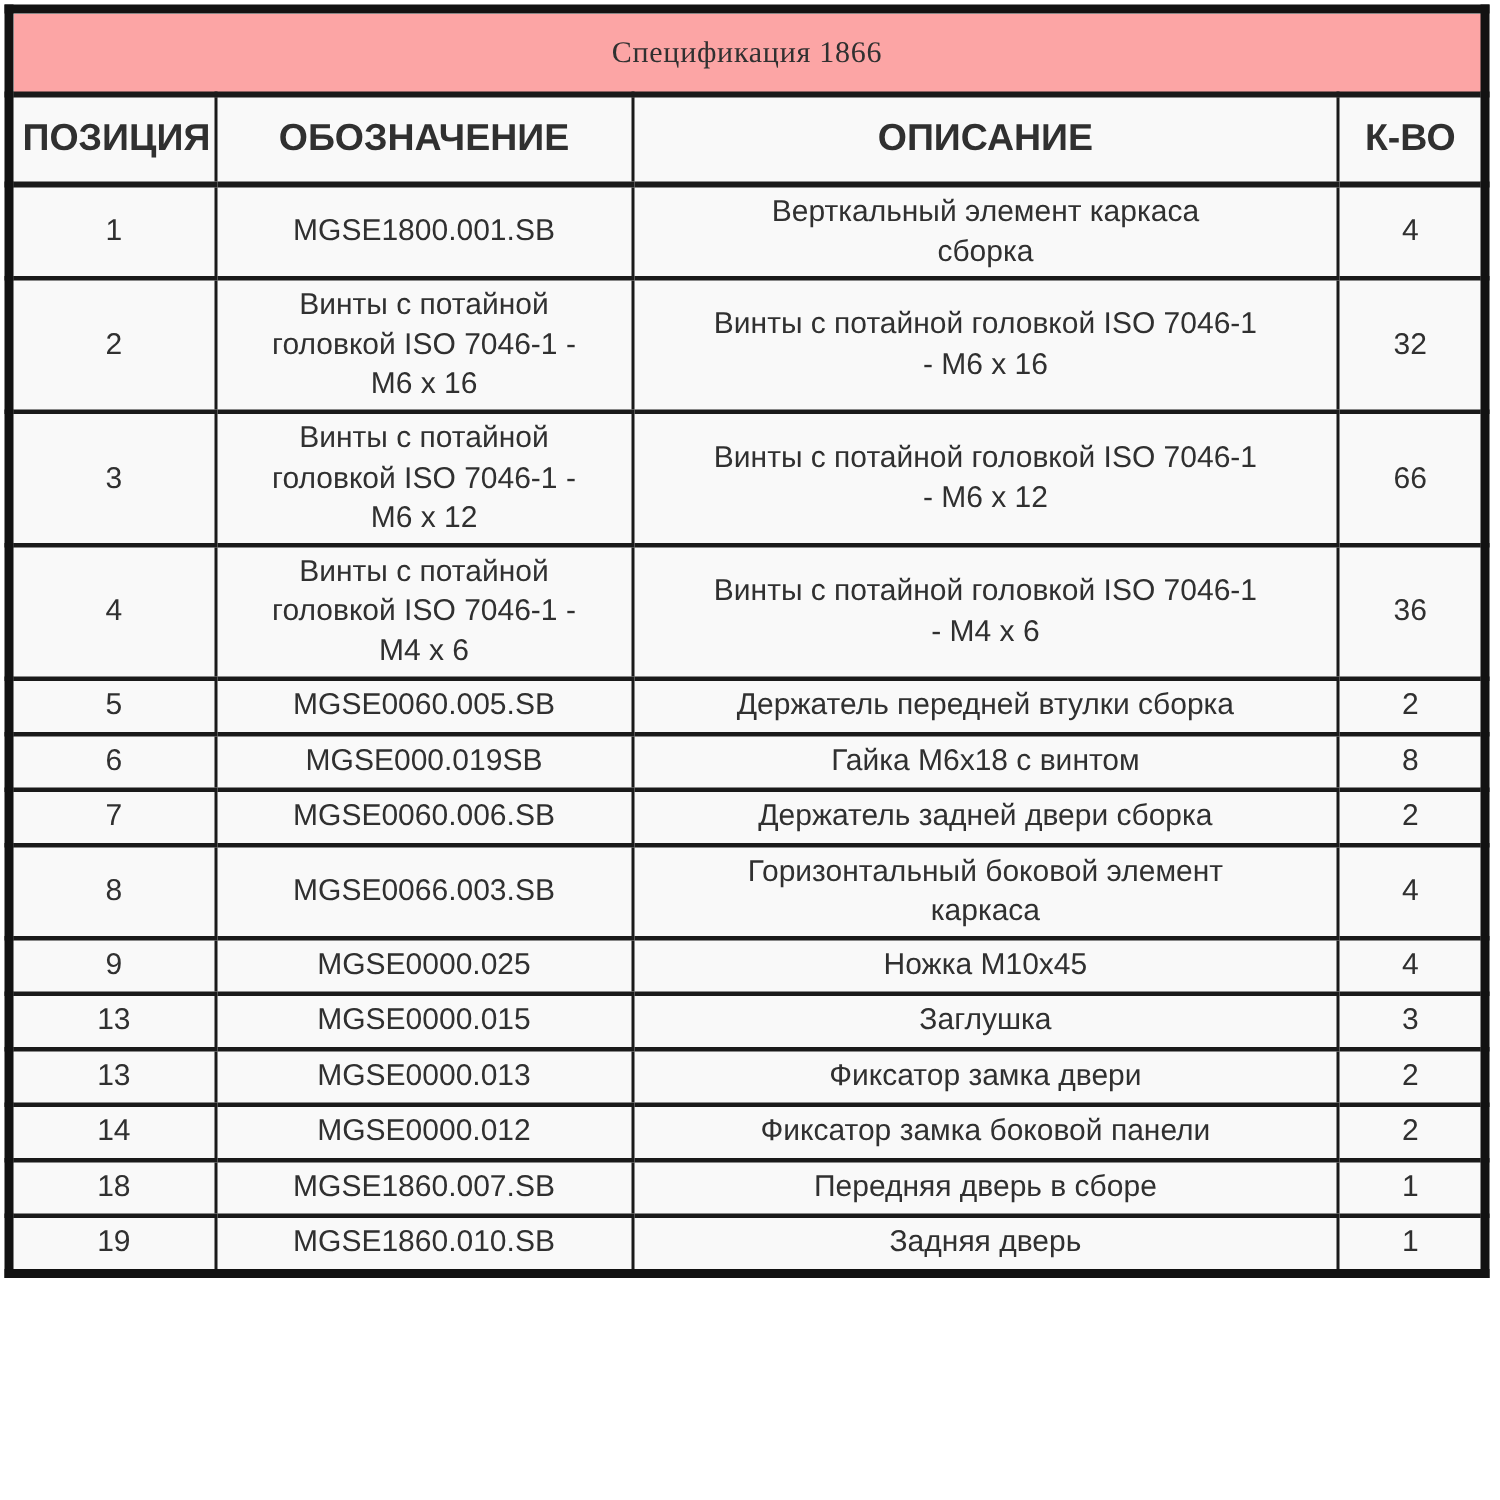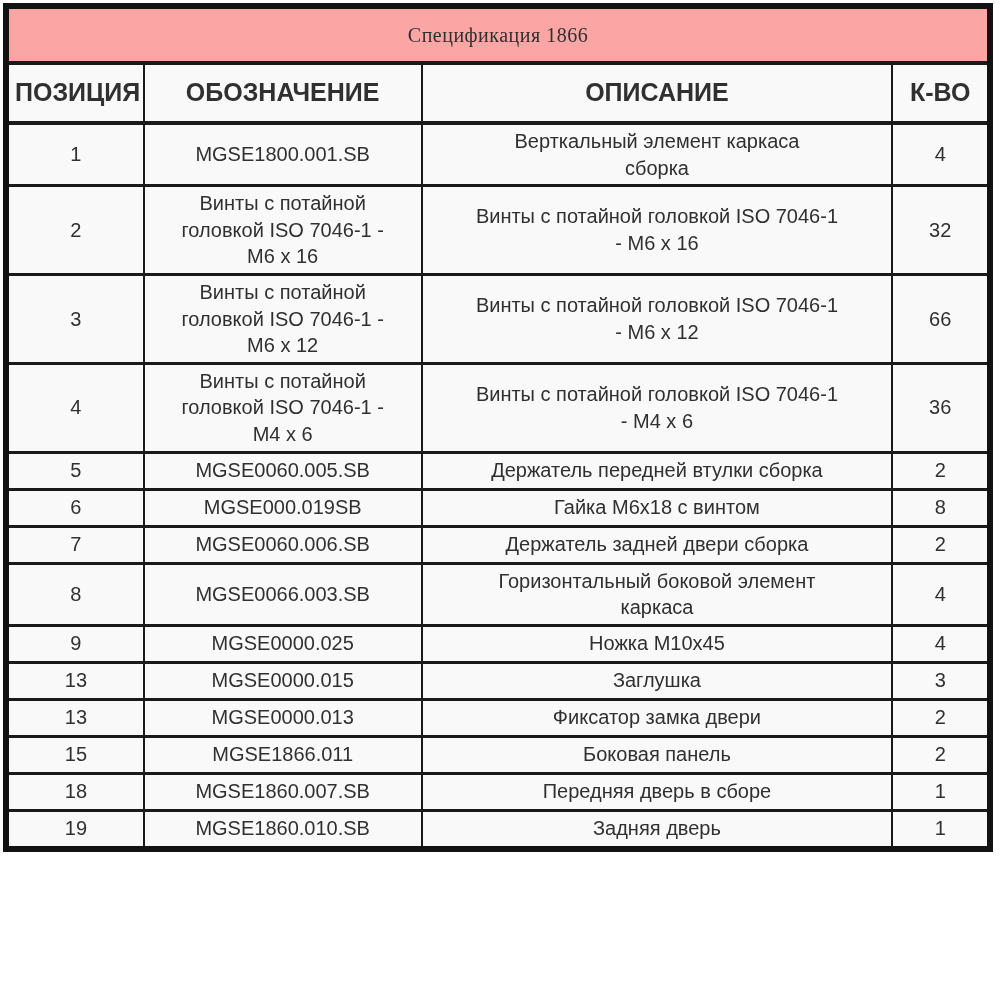--- a/index.html
+++ b/index.html
@@ -160,6 +160,12 @@
           <td class="col-qty">2</td>
         </tr>
         <tr>
+          <td class="col-pos">14</td>
+          <td class="col-des">MGSE0000.012</td>
+          <td class="col-desc">Фиксатор замка боковой панели</td>
+          <td class="col-qty">2</td>
+        </tr>
+        <tr>
           <td class="col-pos">15</td>
           <td class="col-des">MGSE1866.011</td>
           <td class="col-desc">Боковая панель</td>

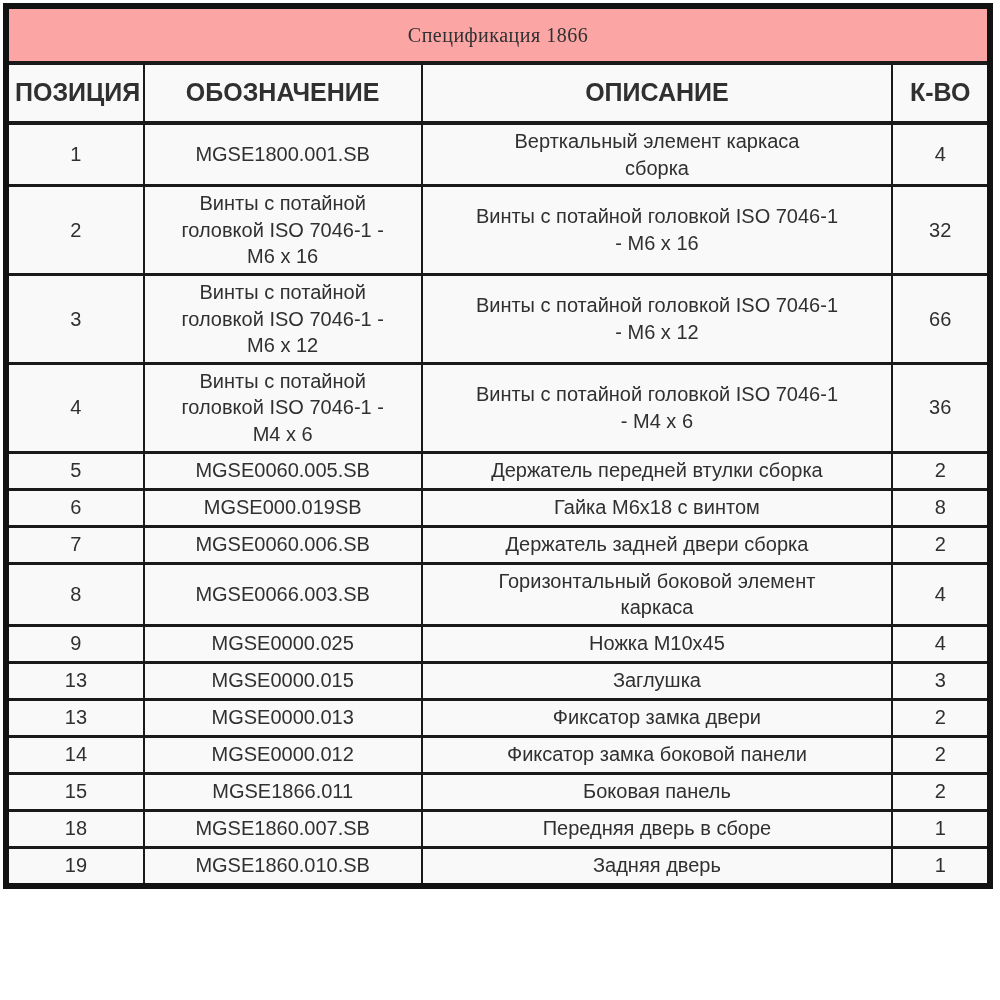--- a/index.html
+++ b/index.html
@@ -166,12 +166,6 @@
           <td class="col-qty">2</td>
         </tr>
         <tr>
-          <td class="col-pos">15</td>
-          <td class="col-des">MGSE1866.011</td>
-          <td class="col-desc">Боковая панель</td>
-          <td class="col-qty">2</td>
-        </tr>
-        <tr>
           <td class="col-pos">18</td>
           <td class="col-des">MGSE1860.007.SB</td>
           <td class="col-desc">Передняя дверь в сборе</td>

